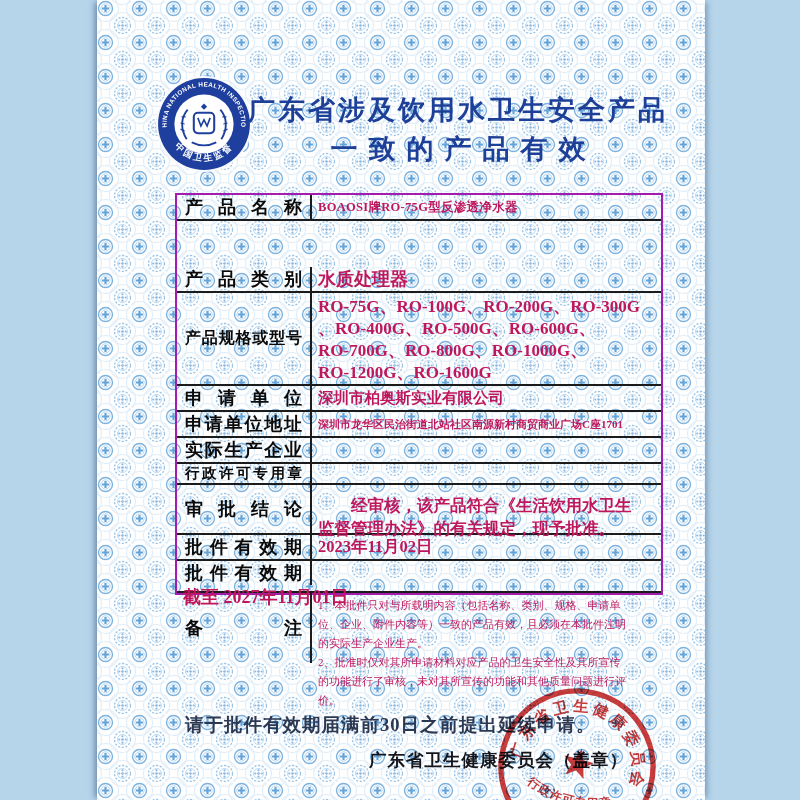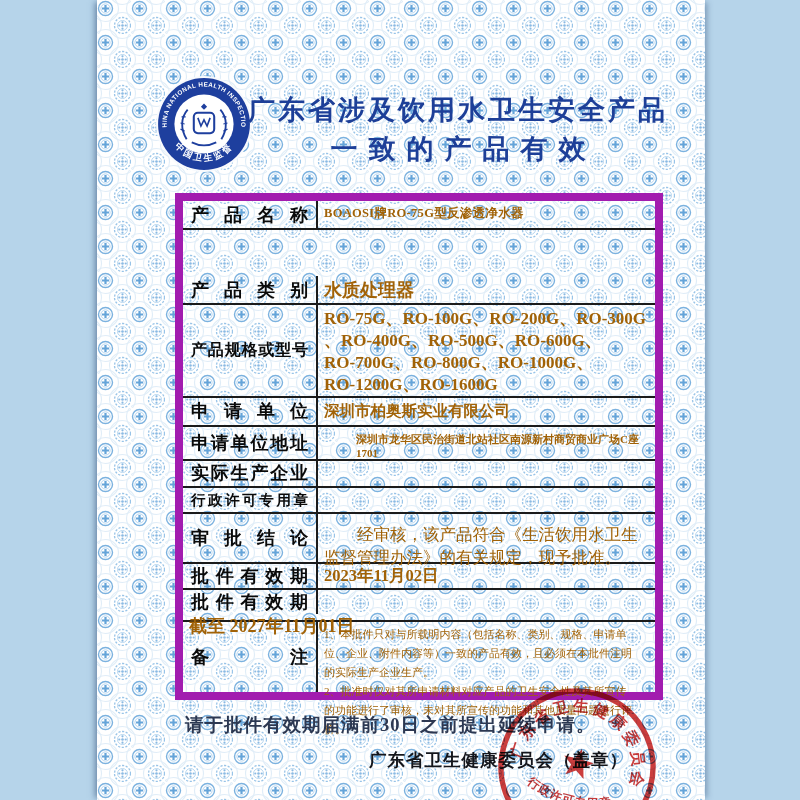--- a/index.html
+++ b/index.html
@@ -20,8 +20,8 @@
   .title-line2{font-size:27px;font-weight:bold;letter-spacing:11px;padding-left:11px;line-height:32px;margin-top:7px;white-space:nowrap;}
 
   
-  .cert-table{position:absolute;left:78px;top:193px;width:488px;height:507px;
-      border:8px solid #a21caf;box-sizing:border-box;display:flex;flex-direction:column;}
+  .cert-table{position:absolute;left:78px;top:193px;width:488px;height:402px;
+      border:2px solid #a21caf;box-sizing:border-box;display:flex;flex-direction:column;}
   .t-row{display:flex;box-sizing:border-box;border-bottom:2px solid #1b1b1b;}
   .t-row:last-child{border-bottom:none;}
   .t-label{width:135px;box-sizing:border-box;border-right:2px solid #1b1b1b;

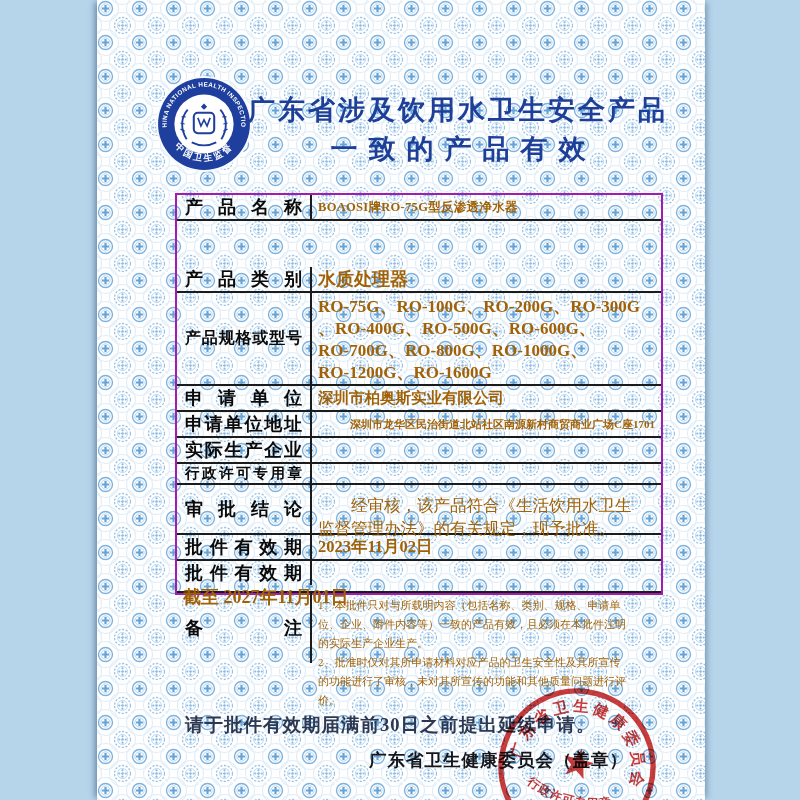--- a/index.html
+++ b/index.html
@@ -28,7 +28,7 @@
       display:flex;align-items:center;padding:0 8px;flex:none;}
   .lbl{width:100%;text-align:justify;text-align-last:justify;font-weight:700;
       font-size:18px;color:#0a0a0a;}
-  .t-val{flex:1;display:flex;align-items:center;padding:0 6px;color:#a16207;
+  .t-val{flex:1;display:flex;align-items:center;padding:0 6px;color:#be185d;
       white-space:pre-line;box-sizing:border-box;}
   .r0{height:35px;} .r1{height:35px;margin-top:46px;} .r2{height:93px;} .r3{height:34px;}
   .r4{height:34px;gap:32px;} .r5{height:33px;} .r6{height:31px;} .r7{height:50px;}

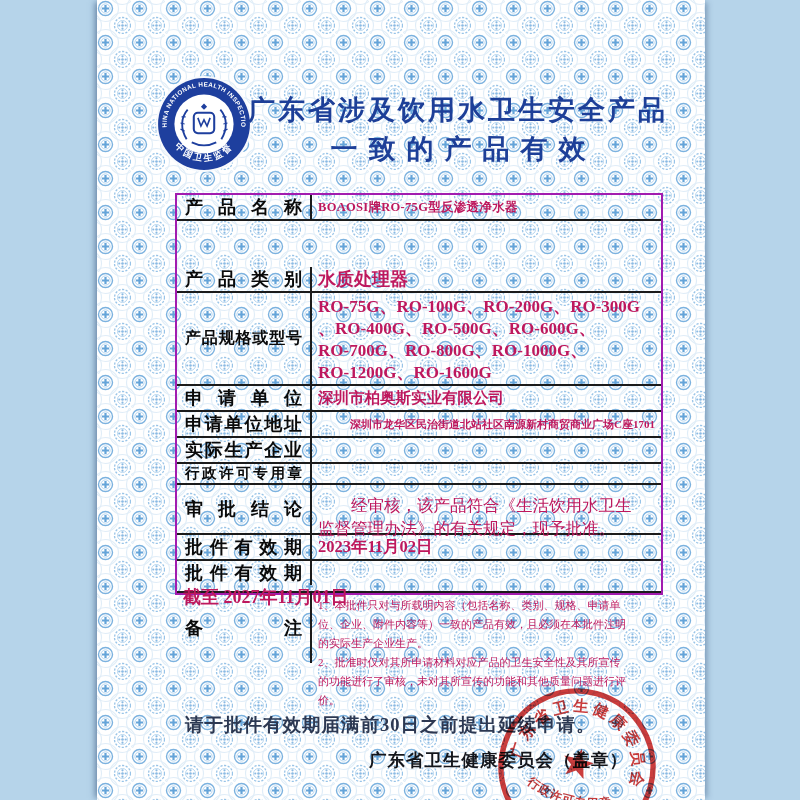--- a/index.html
+++ b/index.html
@@ -31,7 +31,7 @@
   .t-val{flex:1;display:flex;align-items:center;padding:0 6px;color:#be185d;
       white-space:pre-line;box-sizing:border-box;}
   .r0{height:35px;} .r1{height:35px;margin-top:46px;} .r2{height:93px;} .r3{height:34px;}
-  .r4{height:34px;gap:32px;} .r5{height:33px;} .r6{height:31px;} .r7{height:50px;}
+  .r4{height:34px;} .r5{height:33px;} .r6{height:31px;} .r7{height:50px;}
   .r8{height:30px;} .r9{height:30px;} .r10{height:32px;flex-direction:column;} .r11{height:70px;flex:1;}
   .r0 .t-val{font-size:12.5px;font-weight:700;align-items:flex-start;padding-top:4px;letter-spacing:.3px;}
   .r1 .t-val{font-size:18px;font-weight:600;}

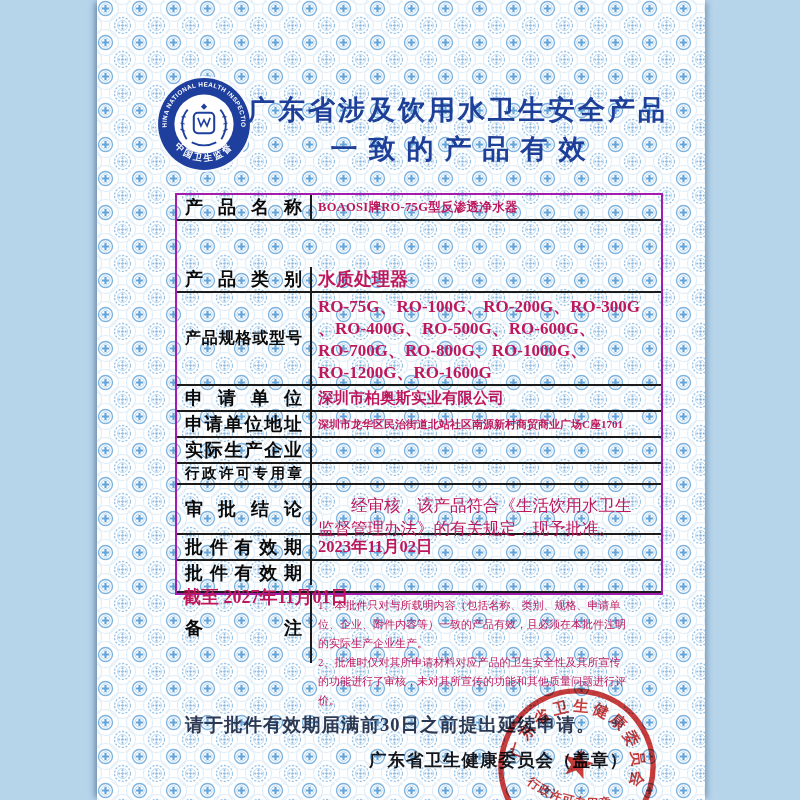--- a/index.html
+++ b/index.html
@@ -40,7 +40,7 @@
   .r3 .t-val{font-size:15.5px;font-weight:700;}
   .r4 .t-val{font-size:11px;font-weight:700;align-items:flex-start;padding-top:5px;}
   .r6 .lbl{font-size:14.5px;}
-  .r7 .t-val{font-size:16.5px;font-weight:400;line-height:23px;margin-top:16px;}
+  .r7 .t-val{font-size:16.5px;font-weight:700;line-height:23px;margin-top:16px;}
   .r9 .t-val{font-size:16.5px;font-weight:600;}
   .r10 .t-val{font-size:18px;font-weight:600;}
   .r11 .t-val{font-size:11px;font-weight:400;line-height:19px;align-items:flex-start;padding-top:3px;}

